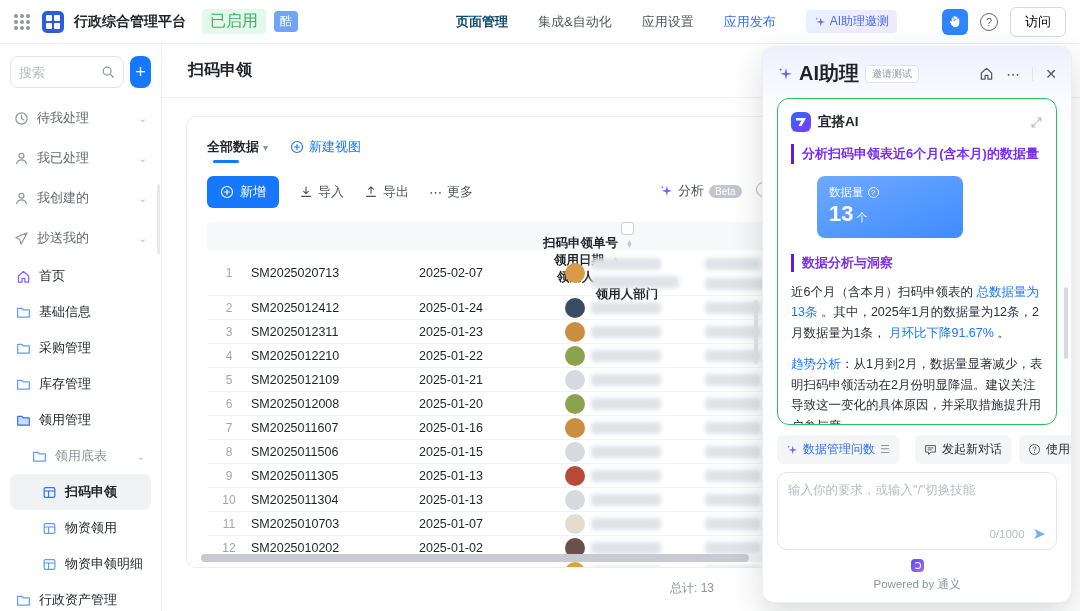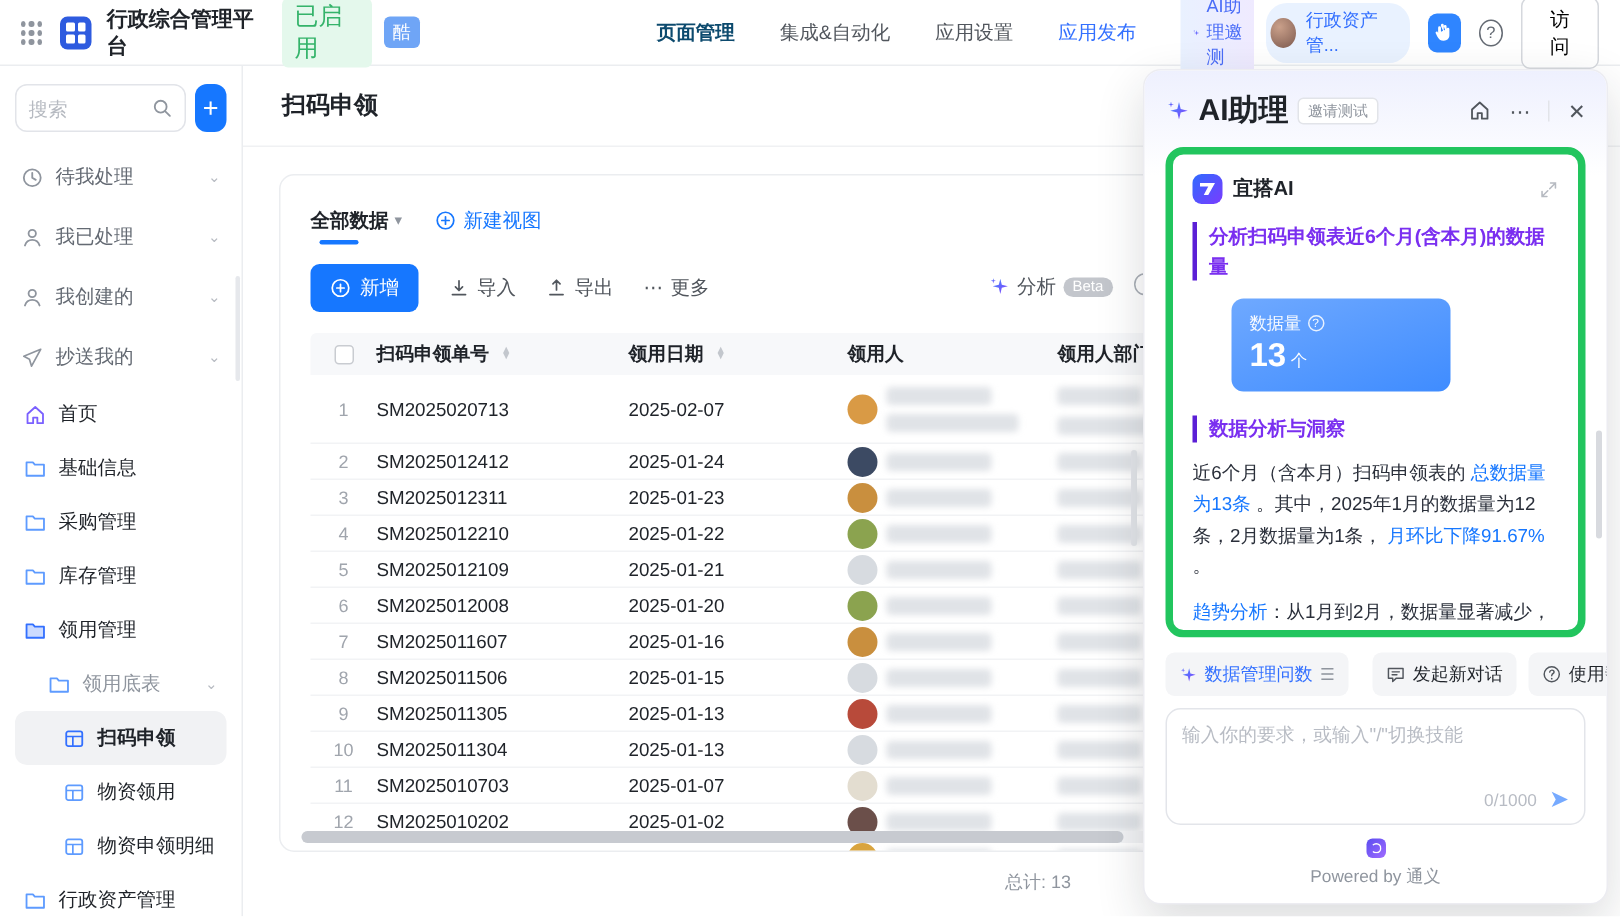--- a/index.html
+++ b/index.html
@@ -247,10 +247,6 @@
     </nav>
 
     <div class="hdr-right">
-      <div class="user-pill">
-        <span class="ava"></span>
-        <span>行政资产管...</span>
-      </div>
       <div class="widget-btn">
         <svg class="sic" width="15" height="15" viewBox="0 0 16 16">
             <use href="#i-hand"></use>

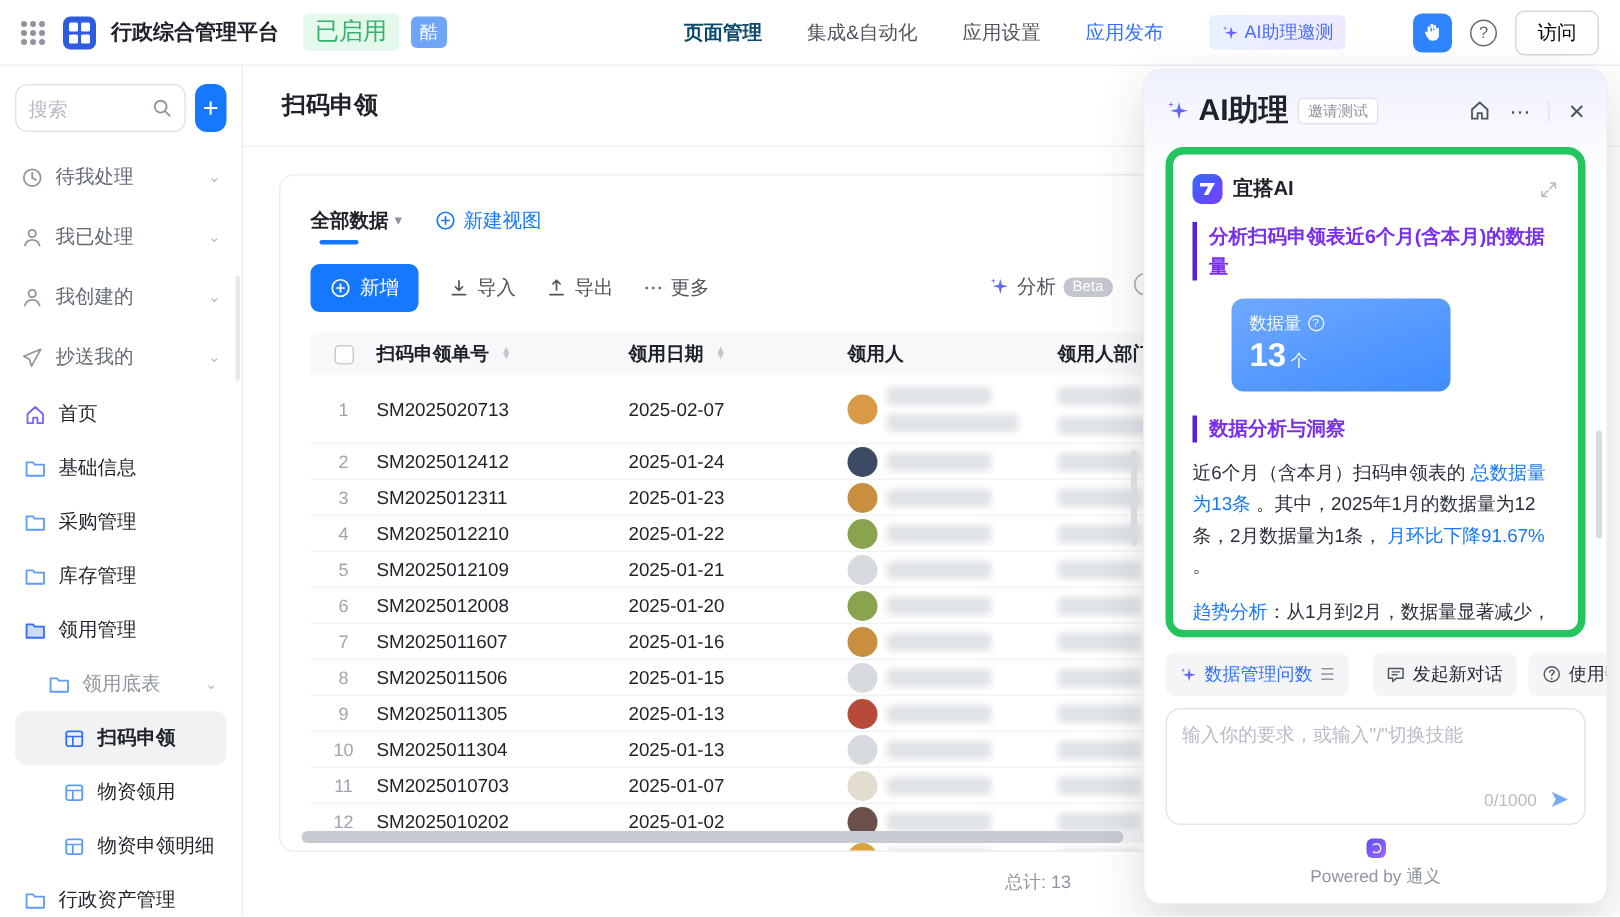--- a/index.html
+++ b/index.html
@@ -103,7 +103,7 @@
   .ai-hdr-icons .divider { width:1px; height:14px; background:#e2e4e9; }
   .ai-hdr-icons .tico { cursor:pointer; font-size:14px; line-height:1; }
   .ai-body { flex:1; padding:2px 14px 0; overflow:hidden; position:relative; }
-  .msg-card { border:5px solid #22c55e; border-radius:12px; padding:13px 13px 10px; height:100%; overflow:hidden; background:#fff; }
+  .msg-card { border:1px solid #22c55e; border-radius:12px; padding:13px 13px 10px; height:100%; overflow:hidden; background:#fff; }
   .brand-row { display:flex; align-items:center; gap:7px; }
   .brand-logo { width:20px; height:20px; border-radius:6px; background:linear-gradient(135deg,#2f6bff,#7a3bff); position:relative; flex:none; }
   .brand-logo::after { content:""; position:absolute; left:5px; top:6px; width:10px; height:8px; background:#fff; clip-path:polygon(0 0,100% 0,55% 100%,25% 100%,55% 30%,0 30%); }

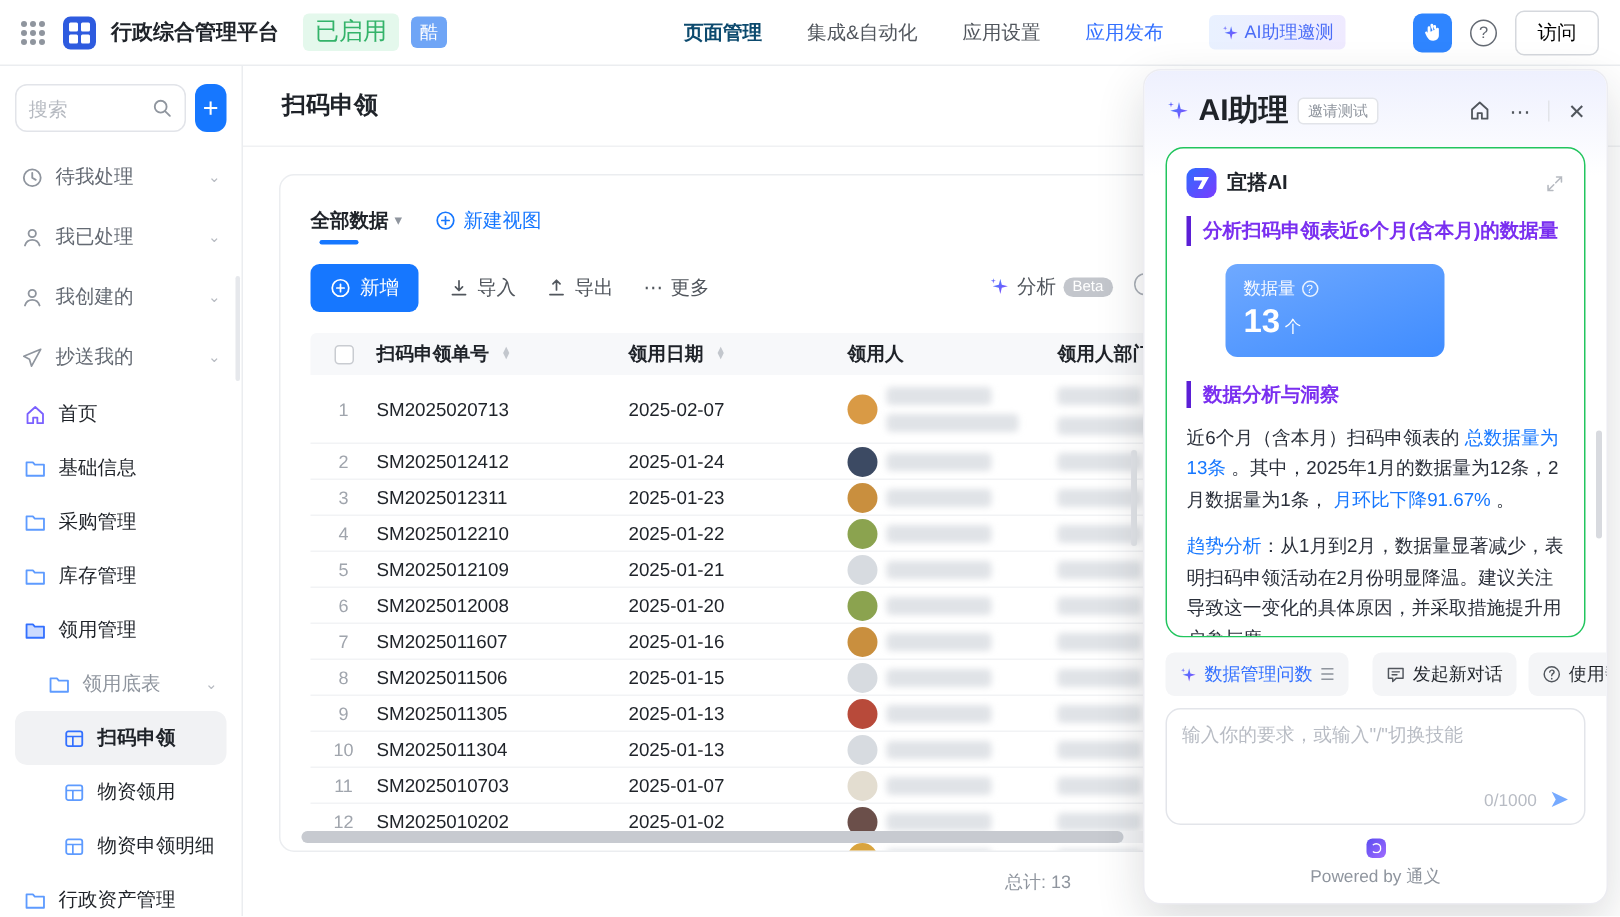--- a/index.html
+++ b/index.html
@@ -71,7 +71,7 @@
 
   
   .tbl { margin-top:14px; font-size:12.5px; }
-  .thead { display:flex; background:#f7f8fa; border-radius:4px 4px 0 0; height:28px; align-items:center; color:#1f2329; font-weight:bold; }
+  .thead { display:flex; background:#f7f8fa; border-radius:4px 4px 0 0; height:28px; align-items:center; color:#1f2329; font-weight:bold;flex-direction:column; }
   .trow { display:flex; align-items:center; height:24px; border-bottom:1px solid #f2f3f5; }
   .trow.tall { height:46px; }
   .td,.th { display:flex; align-items:center; gap:6px; }

